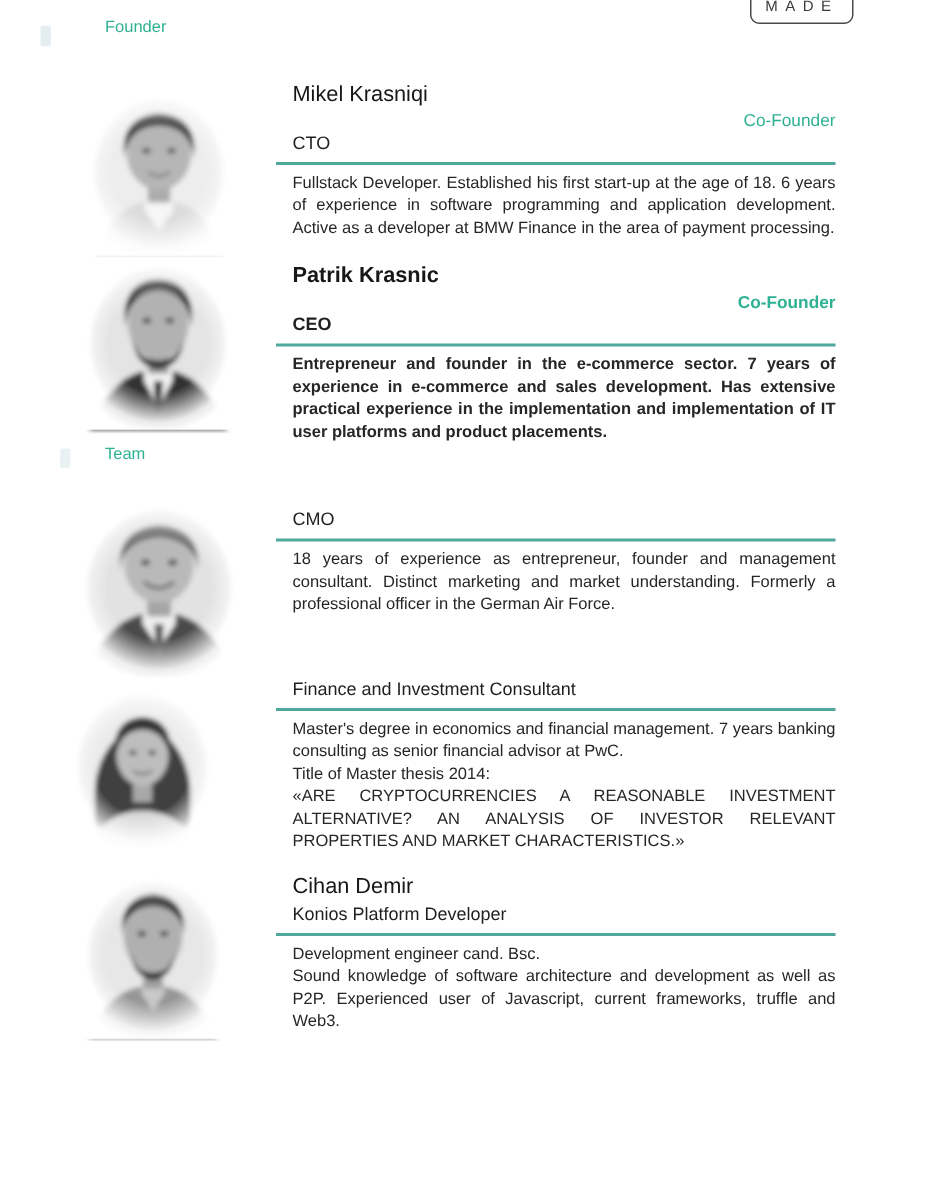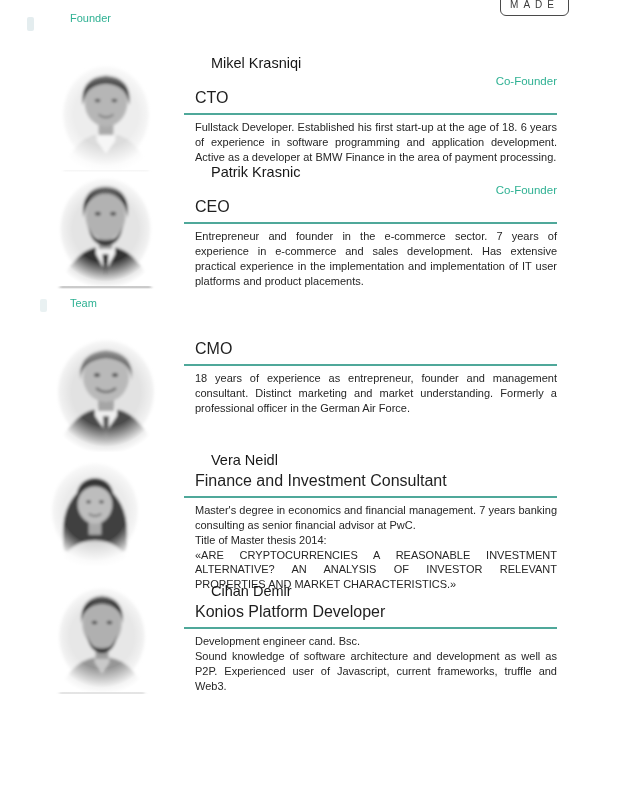--- a/index.html
+++ b/index.html
@@ -45,7 +45,7 @@
   .pt-cihan{top:583px;}
   .person-name{
     font-size:14.5px;color:#171717;line-height:1.15;
-    margin:0 0 2px 16px;
+    margin:0 0 2px 0;
   }
   .person-role-accent{
     font-size:11.5px;color:#2fb193;line-height:1.25;margin:0;text-align:right;

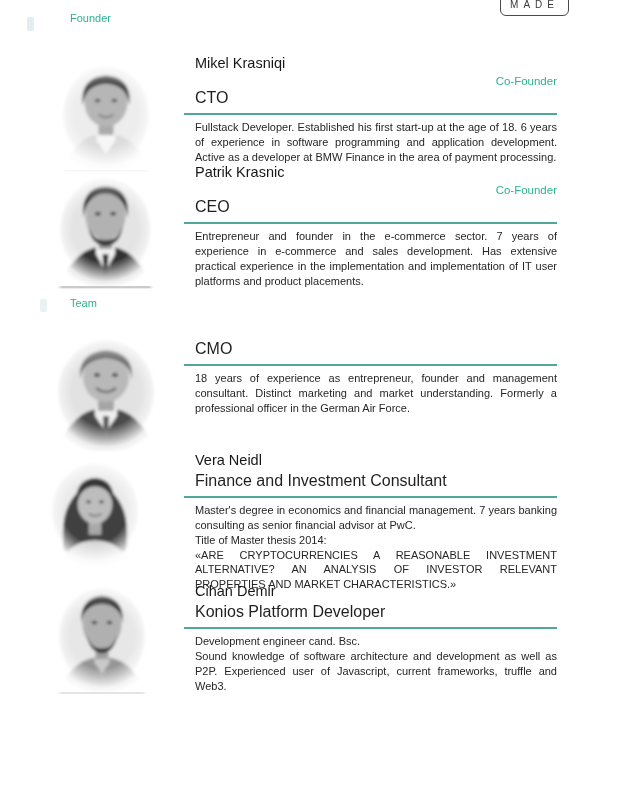--- a/index.html
+++ b/index.html
@@ -51,7 +51,7 @@
     font-size:11.5px;color:#2fb193;line-height:1.25;margin:0;text-align:right;
   }
   .person-role{
-    font-size:16px;color:#1f1f1f;line-height:1.25;margin:0;
+    font-size:12px;color:#1f1f1f;line-height:1.25;margin:0;
   }
   .sep{
     border:none;border-top:2px solid #4fa89a;

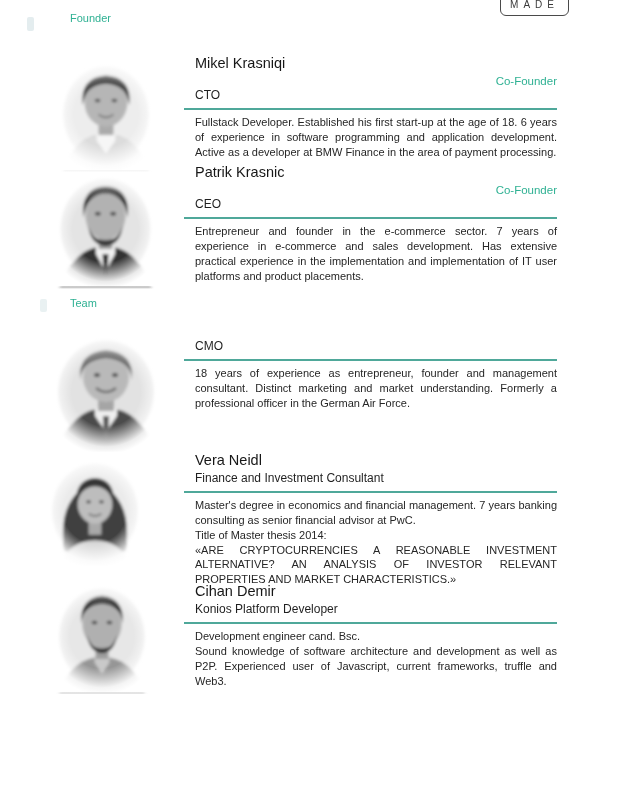--- a/index.html
+++ b/index.html
@@ -39,7 +39,7 @@
     position:absolute;left:195px;width:362px;
   }
   .pt-mikel{top:55px;}
-  .pt-patrik{top:164px;}
+  .pt-patrik{top:176px;font-weight:bold;}
   .pt-dobler{top:339px;}
   .pt-vera{top:452px;}
   .pt-cihan{top:583px;}

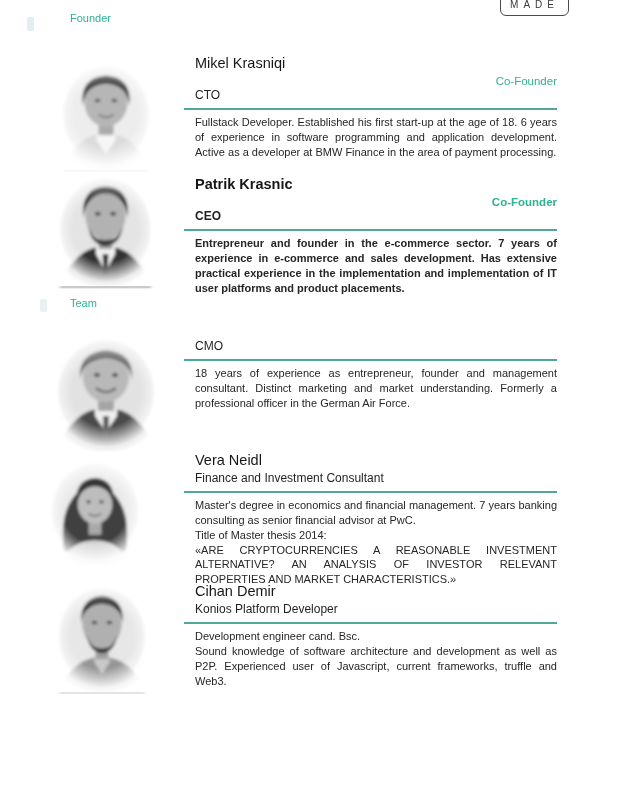--- a/index.html
+++ b/index.html
@@ -217,7 +217,6 @@
   </div>
 
   <div class="person-text pt-vera">
-    <p class="person-name">Vera Neidl</p>
     <p class="person-role">Finance and Investment Consultant</p>
     <hr class="sep">
     <div class="bio">

